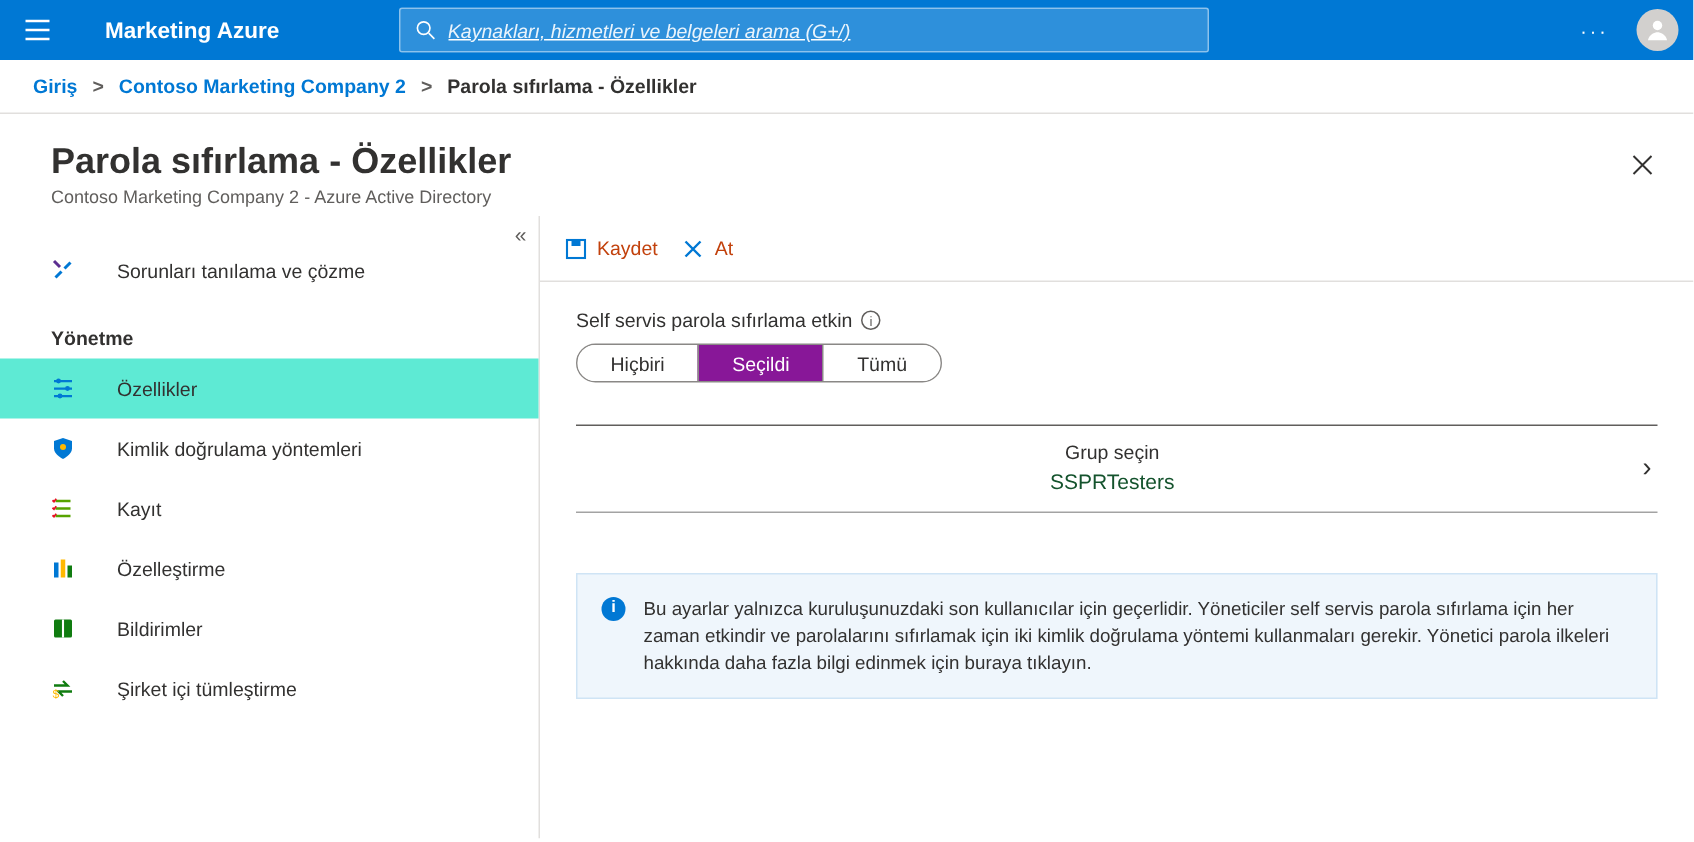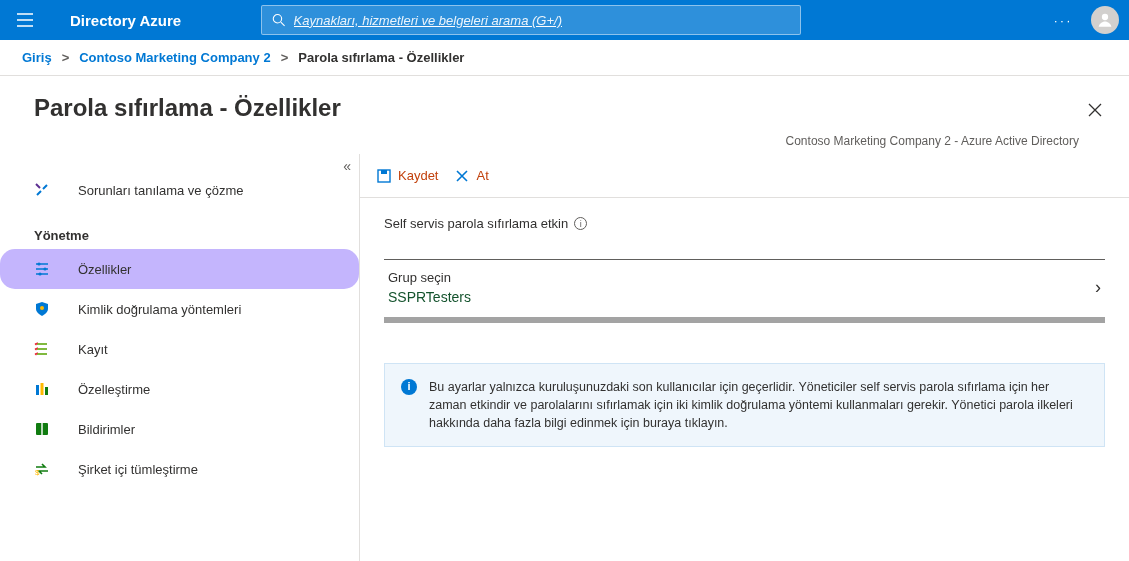--- a/index.html
+++ b/index.html
@@ -221,7 +221,7 @@
         <path d="M1 3h16M1 9h16M1 15h16" stroke="#fff" stroke-width="1.6"></path>
       </svg>
   </div>
-  <div class="brand">Directory Azure</div>
+  <div class="brand">Marketing Azure</div>
   <div class="search-wrap">
     <div class="search-box">
       <svg width="14" height="14" viewBox="0 0 16 16">

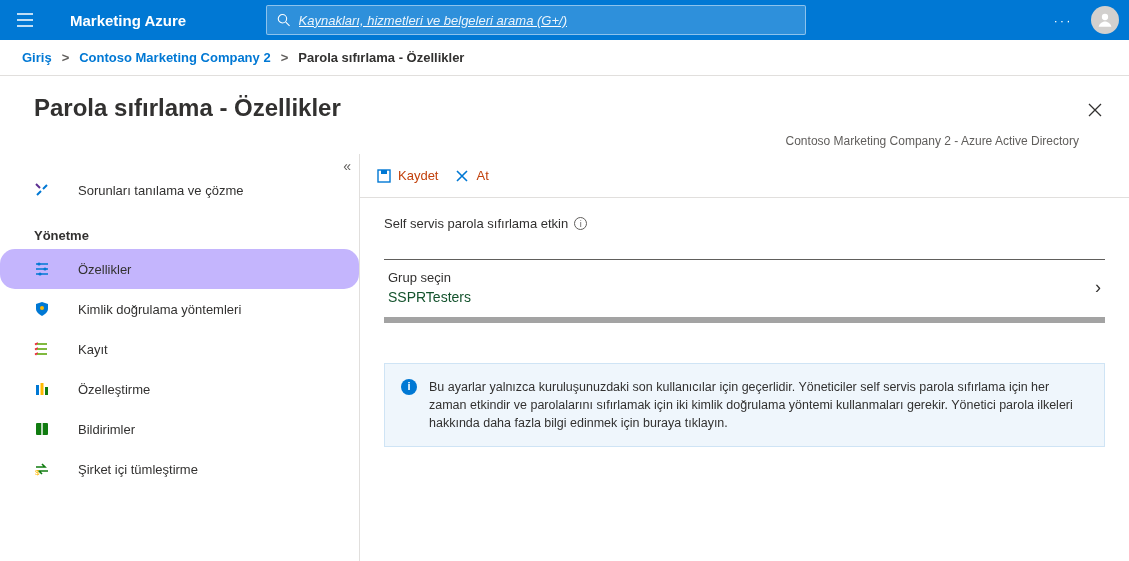--- a/index.html
+++ b/index.html
@@ -100,7 +100,7 @@
   }
   .title-block { flex:1; }
   .page-title { font-size: 24px; font-weight: 600; }
-  .page-subtitle { font-size: 12px; color: #605e5c; margin-top: 12px; text-align: right; }
+  .page-subtitle { font-size: 12px; color: #605e5c; margin-top: 2px; }
   .close-x {
     width:32px;height:32px;
     display:flex;align-items:center;justify-content:center;

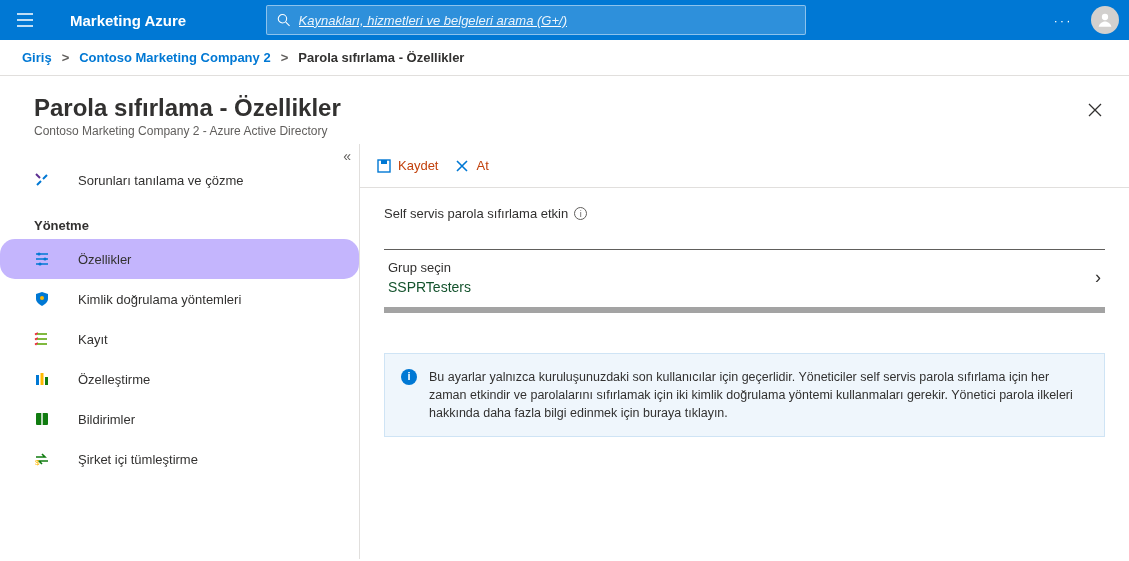--- a/index.html
+++ b/index.html
@@ -365,6 +365,11 @@
         <span>Self servis parola sıfırlama etkin</span>
         <span class="info-circle">i</span>
       </div>
+      <div class="pill-group">
+        <div class="pill">Hiçbiri</div>
+        <div class="pill selected">Seçildi</div>
+        <div class="pill">Tümü</div>
+      </div>
 
       <div class="group-picker">
         <div class="group-picker-text">

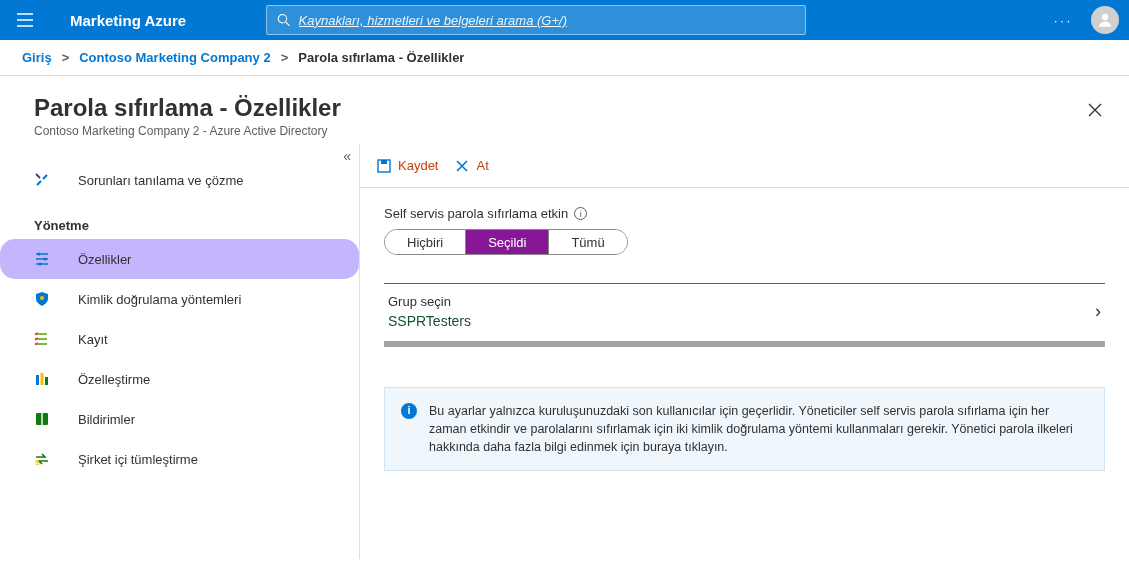--- a/index.html
+++ b/index.html
@@ -131,7 +131,7 @@
     font-size: 13px;
     gap: 28px;
   }
-  .side-item.selected { background:#c4b5fd;border-radius:15px; }
+  .side-item.selected { background:#5eead4; }
   .side-group {
     padding: 18px 34px 6px 34px;
     font-size: 13px;

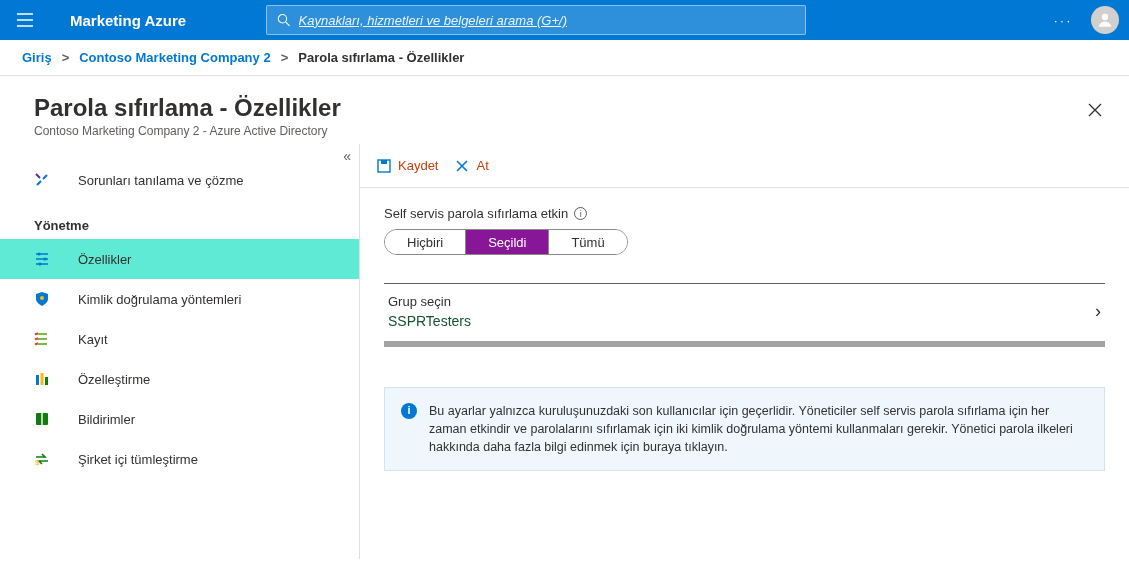--- a/index.html
+++ b/index.html
@@ -186,10 +186,11 @@
   .group-picker {
     margin-top: 28px;
     border-top:1px solid #605e5c;
-    border-bottom:6px solid #a3a3a3;
+    border-bottom:1px solid #a3a3a3;
     padding: 10px 4px 12px 4px;
     display:flex;align-items:center;
     cursor:pointer;
+    text-align:center;
   }
   .group-picker-text{flex:1;}
   .gp-label{font-size:13px;color:#323130;}

